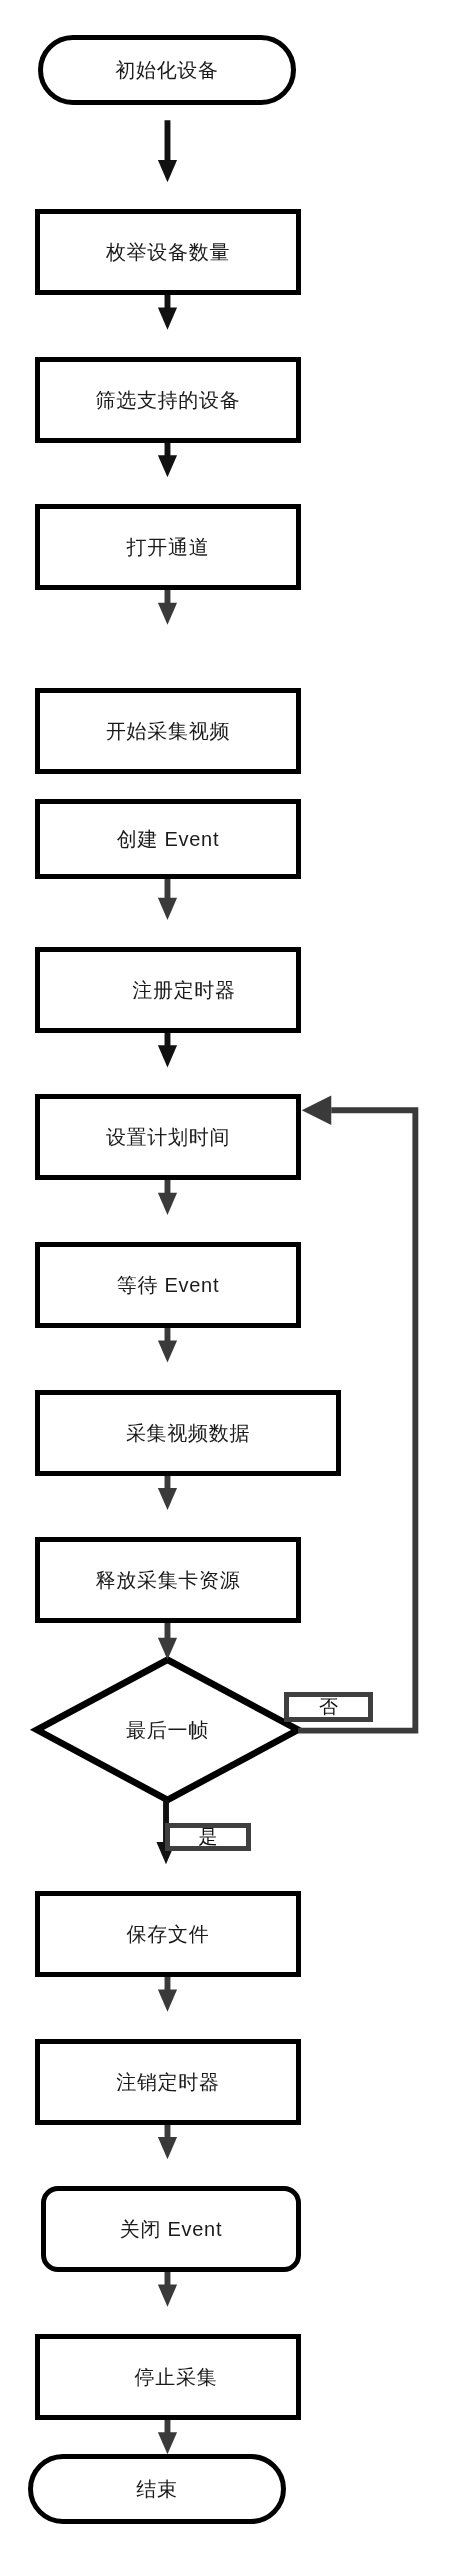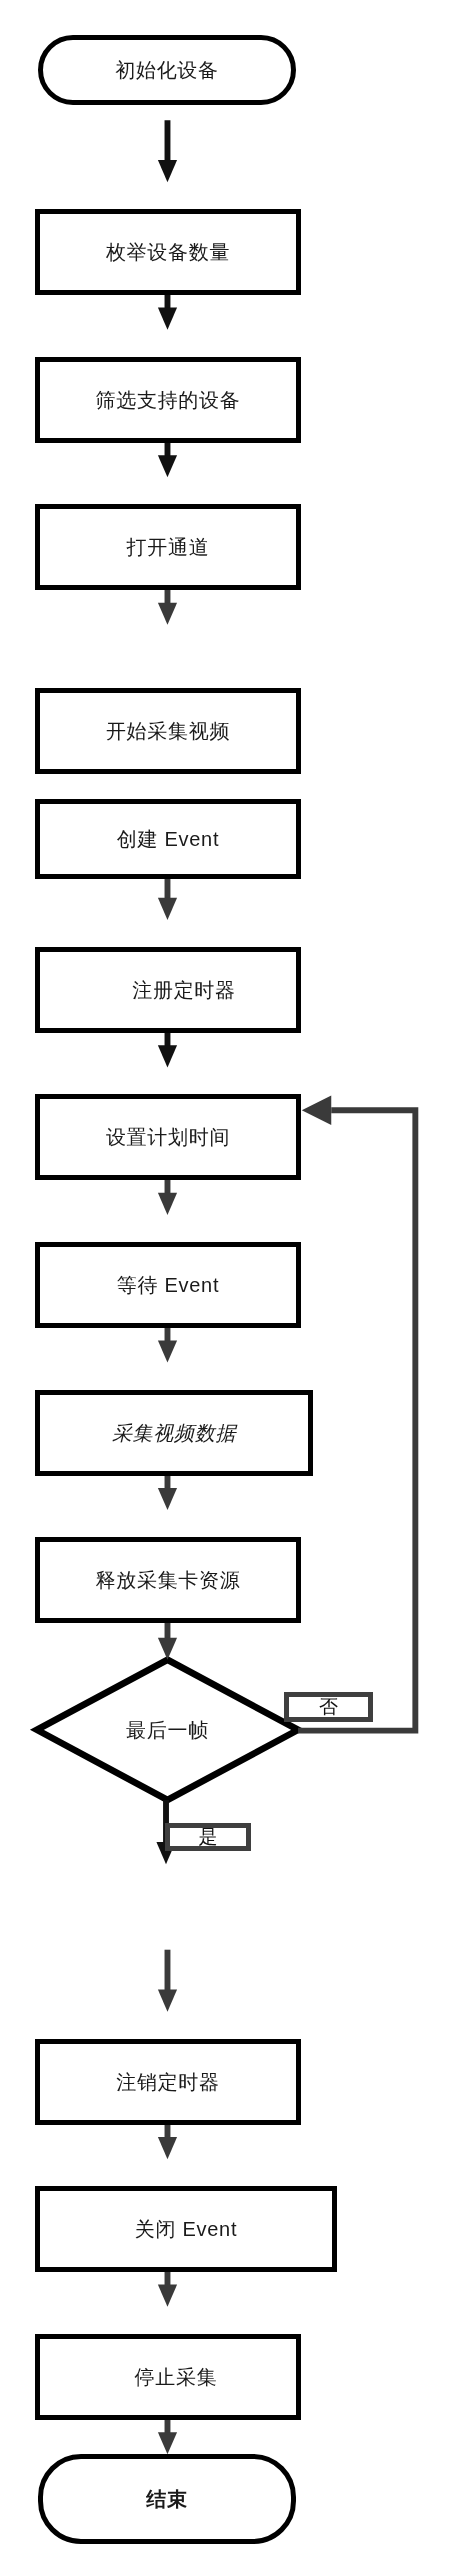--- a/index.html
+++ b/index.html
@@ -111,7 +111,7 @@
       <div class="node process" style="left: 35px; top: 920px; width: 266px; height: 86px; padding-left: 32px;">注册定时器</div>
       <div class="node process" style="left: 35px; top: 1067px; width: 266px; height: 86px;">设置计划时间</div>
       <div class="node process" style="left: 35px; top: 1215px; width: 266px; height: 86px;">等待 Event</div>
-      <div class="node process" style="left: 35px; top: 1363px; width: 278px; height: 86px; font-style: italic;">采集视频数据</div>
+      <div class="node process" style="left: 35px; top: 1363px; width: 306px; height: 86px;">采集视频数据</div>
       <div class="node process" style="left: 35px; top: 1510px; width: 266px; height: 86px;">释放采集卡资源</div>
       <div class="node decision-label" style="left: 37px; top: 1660px; width: 261px; height: 140px;">最后一帧</div>
       <div class="node process" style="left: 35px; top: 2012px; width: 266px; height: 86px;">注销定时器</div>

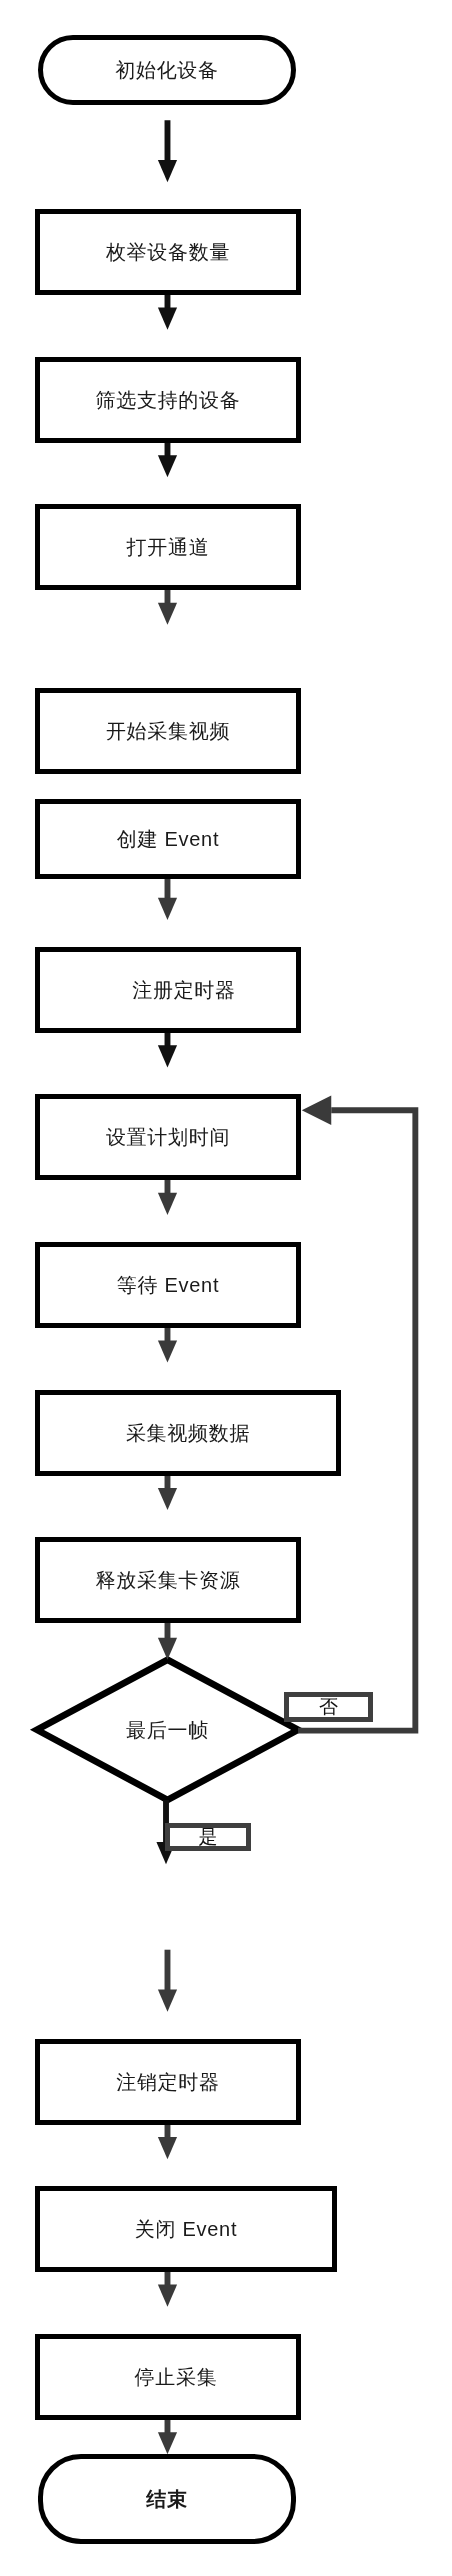--- a/index.html
+++ b/index.html
@@ -114,6 +114,7 @@
       <div class="node process" style="left: 35px; top: 1363px; width: 306px; height: 86px;">采集视频数据</div>
       <div class="node process" style="left: 35px; top: 1510px; width: 266px; height: 86px;">释放采集卡资源</div>
       <div class="node decision-label" style="left: 37px; top: 1660px; width: 261px; height: 140px;">最后一帧</div>
+      <div class="node process" style="left: 35px; top: 1864px; width: 266px; height: 86px;">保存文件</div>
       <div class="node process" style="left: 35px; top: 2012px; width: 266px; height: 86px;">注销定时器</div>
       <div class="node process" style="left: 35px; top: 2159px; width: 302px; height: 86px;">关闭 Event</div>
       <div class="node process" style="left: 35px; top: 2307px; width: 266px; height: 86px; padding-left: 16px;">停止采集</div>

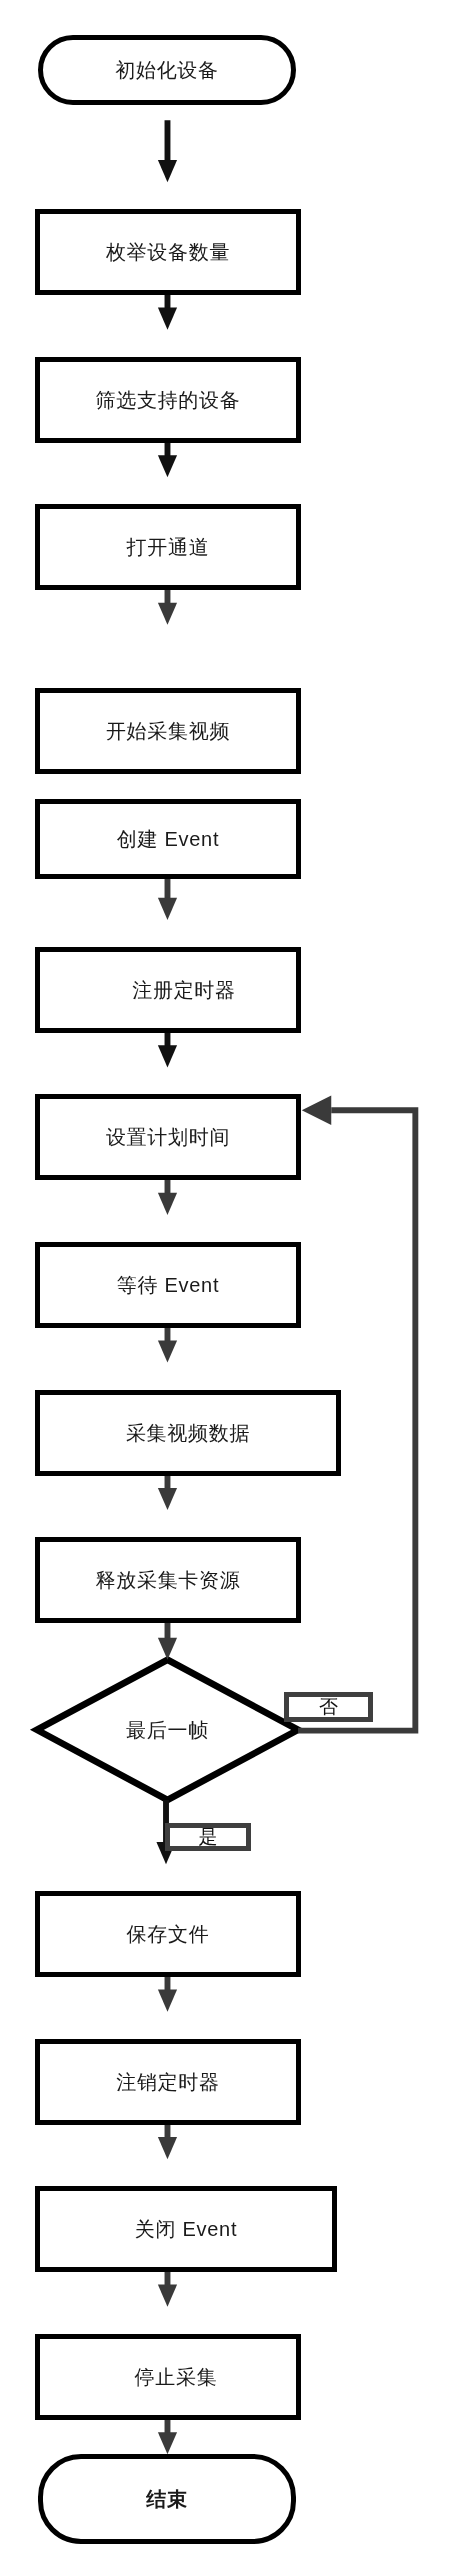--- a/index.html
+++ b/index.html
@@ -116,7 +116,7 @@
       <div class="node decision-label" style="left: 37px; top: 1660px; width: 261px; height: 140px;">最后一帧</div>
       <div class="node process" style="left: 35px; top: 1864px; width: 266px; height: 86px;">保存文件</div>
       <div class="node process" style="left: 35px; top: 2012px; width: 266px; height: 86px;">注销定时器</div>
-      <div class="node process" style="left: 35px; top: 2159px; width: 302px; height: 86px;">关闭 Event</div>
+      <div class="node process" style="left: 41px; top: 2159px; width: 260px; height: 86px; border-radius: 17px;">关闭 Event</div>
       <div class="node process" style="left: 35px; top: 2307px; width: 266px; height: 86px; padding-left: 16px;">停止采集</div>
       <div class="node terminator" style="left: 38px; top: 2454px; width: 258px; height: 90px; font-weight: bold;">结束</div>
     </div>

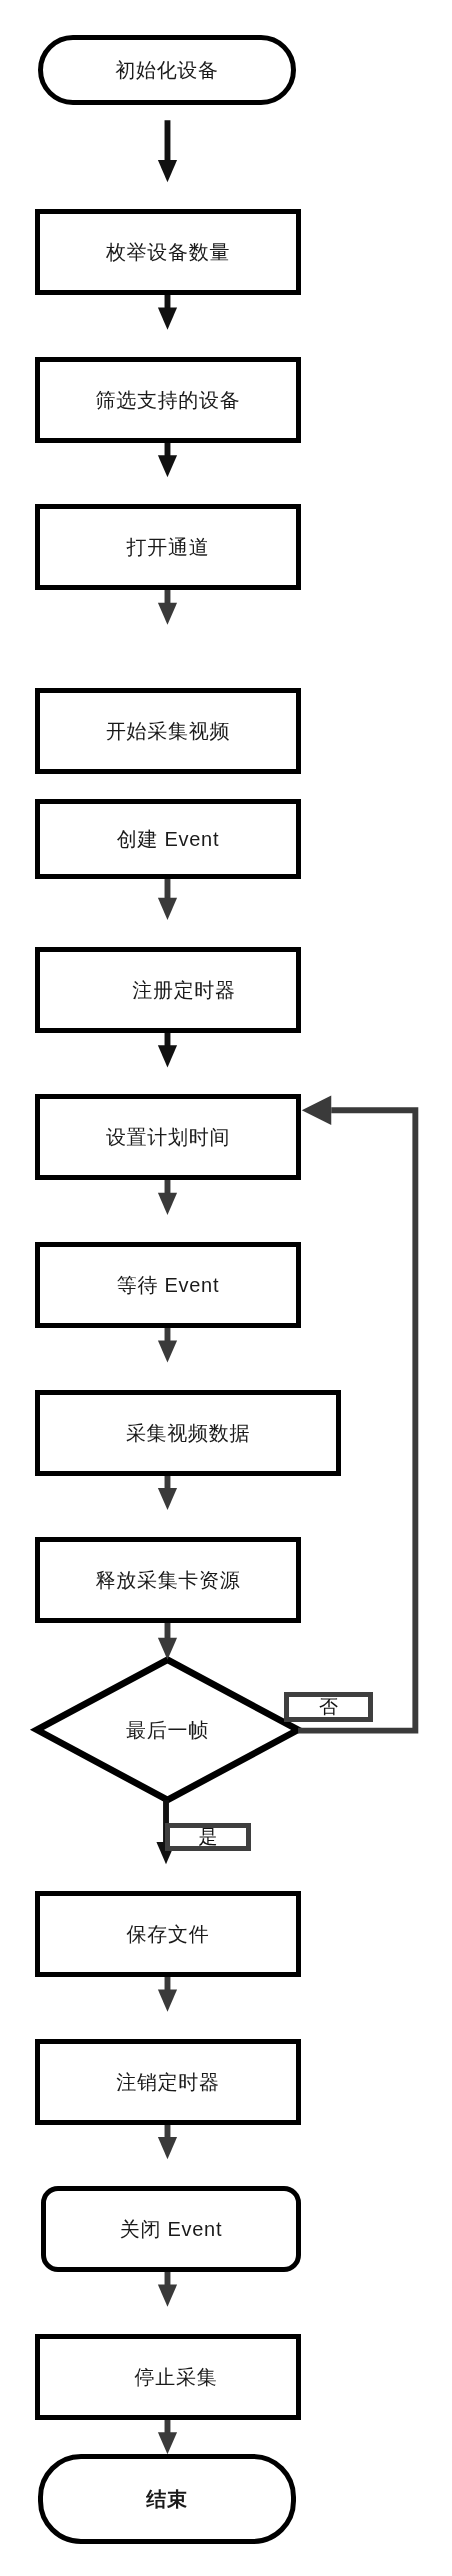--- a/index.html
+++ b/index.html
@@ -118,7 +118,7 @@
       <div class="node process" style="left: 35px; top: 2012px; width: 266px; height: 86px;">注销定时器</div>
       <div class="node process" style="left: 41px; top: 2159px; width: 260px; height: 86px; border-radius: 17px;">关闭 Event</div>
       <div class="node process" style="left: 35px; top: 2307px; width: 266px; height: 86px; padding-left: 16px;">停止采集</div>
-      <div class="node terminator" style="left: 38px; top: 2454px; width: 258px; height: 90px; font-weight: bold;">结束</div>
+      <div class="node terminator" style="left: 28px; top: 2454px; width: 258px; height: 70px;">结束</div>
     </div>
   <div class="edge-label" id="label-no" style="left:284px;top:1692px;width:89px;height:29.5px;">否</div>
   <div class="edge-label" id="label-yes" style="left:165px;top:1823px;width:86px;height:28px;">是</div>

